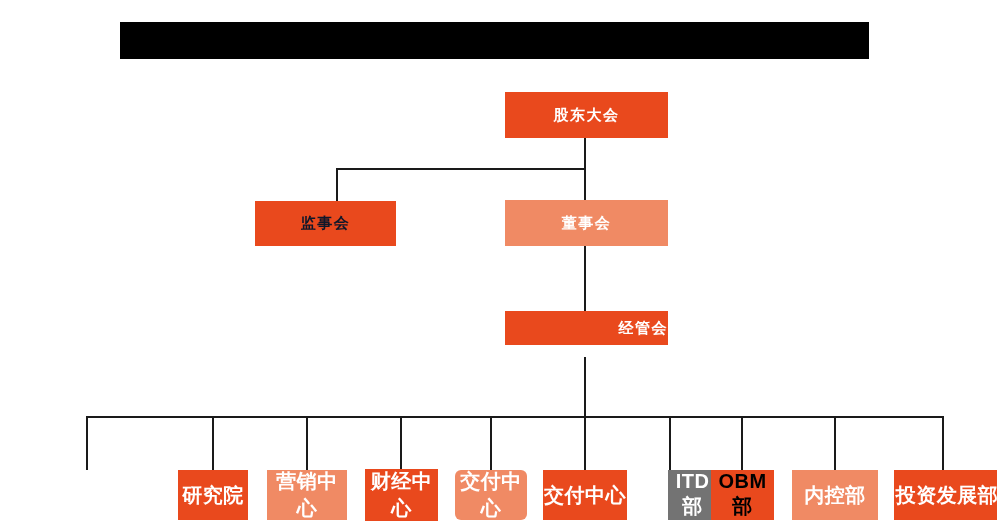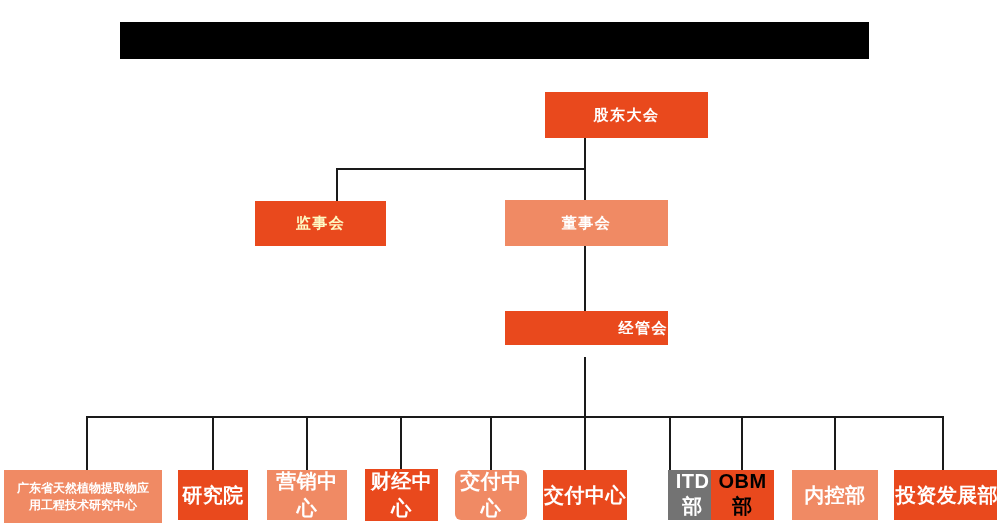--- a/index.html
+++ b/index.html
@@ -55,7 +55,7 @@
   <div class="line" style="left: 834px; top: 416px; width: 2px; height: 54px; background: rgb(26, 26, 26);"></div>
   <div class="line" style="left: 942px; top: 416px; width: 2px; height: 54px; background: rgb(26, 26, 26);"></div>
 
-  <div class="node lvl" style="left: 505px; top: 92px; width: 163px; height: 46px; background: rgb(233, 73, 29); color: rgb(255, 255, 255); margin-left: 40px;">
+  <div class="node lvl" style="left: 505px; top: 92px; width: 163px; height: 46px; background: rgb(233, 73, 29); color: rgb(255, 255, 255);">
     <span>股东大会</span>
   </div>
 

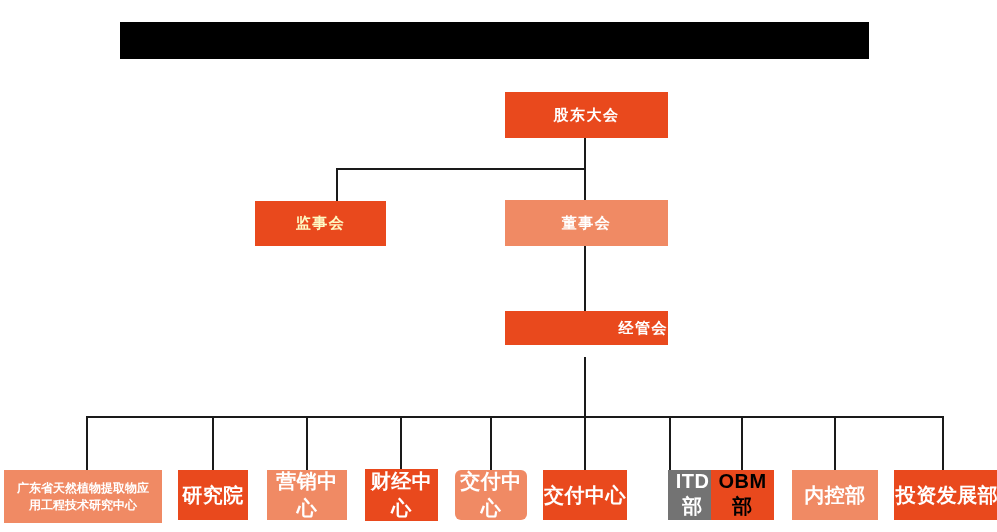--- a/index.html
+++ b/index.html
@@ -59,7 +59,7 @@
     <span>股东大会</span>
   </div>
 
-  <div class="node lvl" style="left: 255px; top: 201px; width: 131px; height: 45px; background: rgb(233, 73, 29); color: #fef9c3;">
+  <div class="node lvl" style="left: 255px; top: 201px; width: 141px; height: 45px; background: rgb(233, 73, 29); color: #0f172a;">
     <span>监事会</span>
   </div>
   <div class="node lvl" style="left: 505px; top: 200px; width: 163px; height: 46px; background: rgb(240, 138, 100); color: rgb(255, 255, 255); text-align: right;">

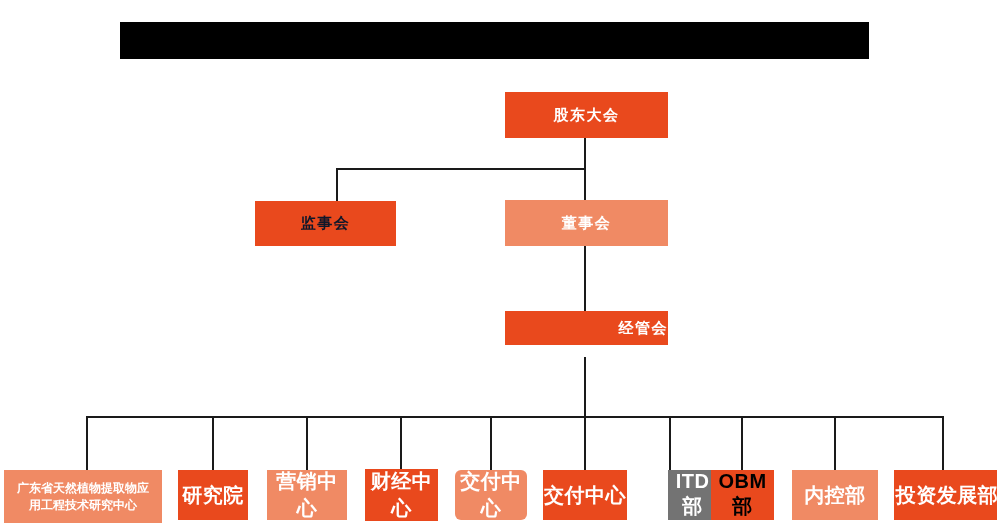--- a/index.html
+++ b/index.html
@@ -70,10 +70,6 @@
     <span>经管会</span>
   </div>
 
-  <div class="node dept dept-long" style="left: 4px; top: 470px; width: 158px; height: 53px; background: rgb(240, 138, 100); color: rgb(255, 255, 255);">
-    <span>广东省天然植物提取物应
-用工程技术研究中心</span>
-  </div>
   <div class="node dept" style="left: 178px; top: 470px; width: 70px; height: 50px; background: rgb(233, 73, 29); color: rgb(255, 255, 255);">
     <span>研究院</span>
   </div>

